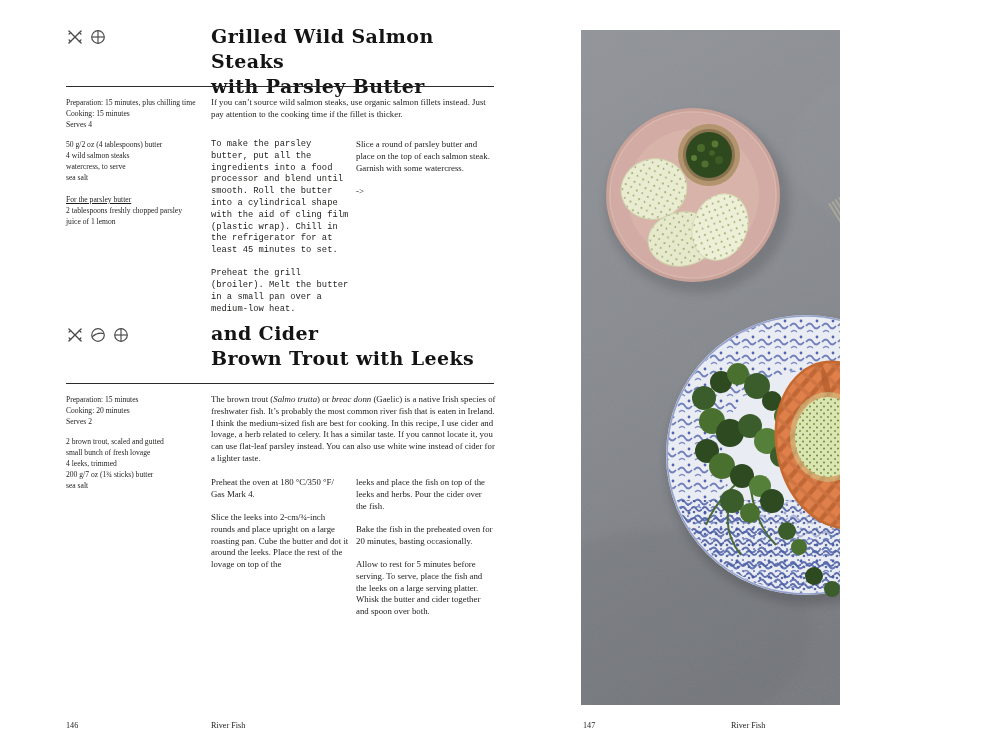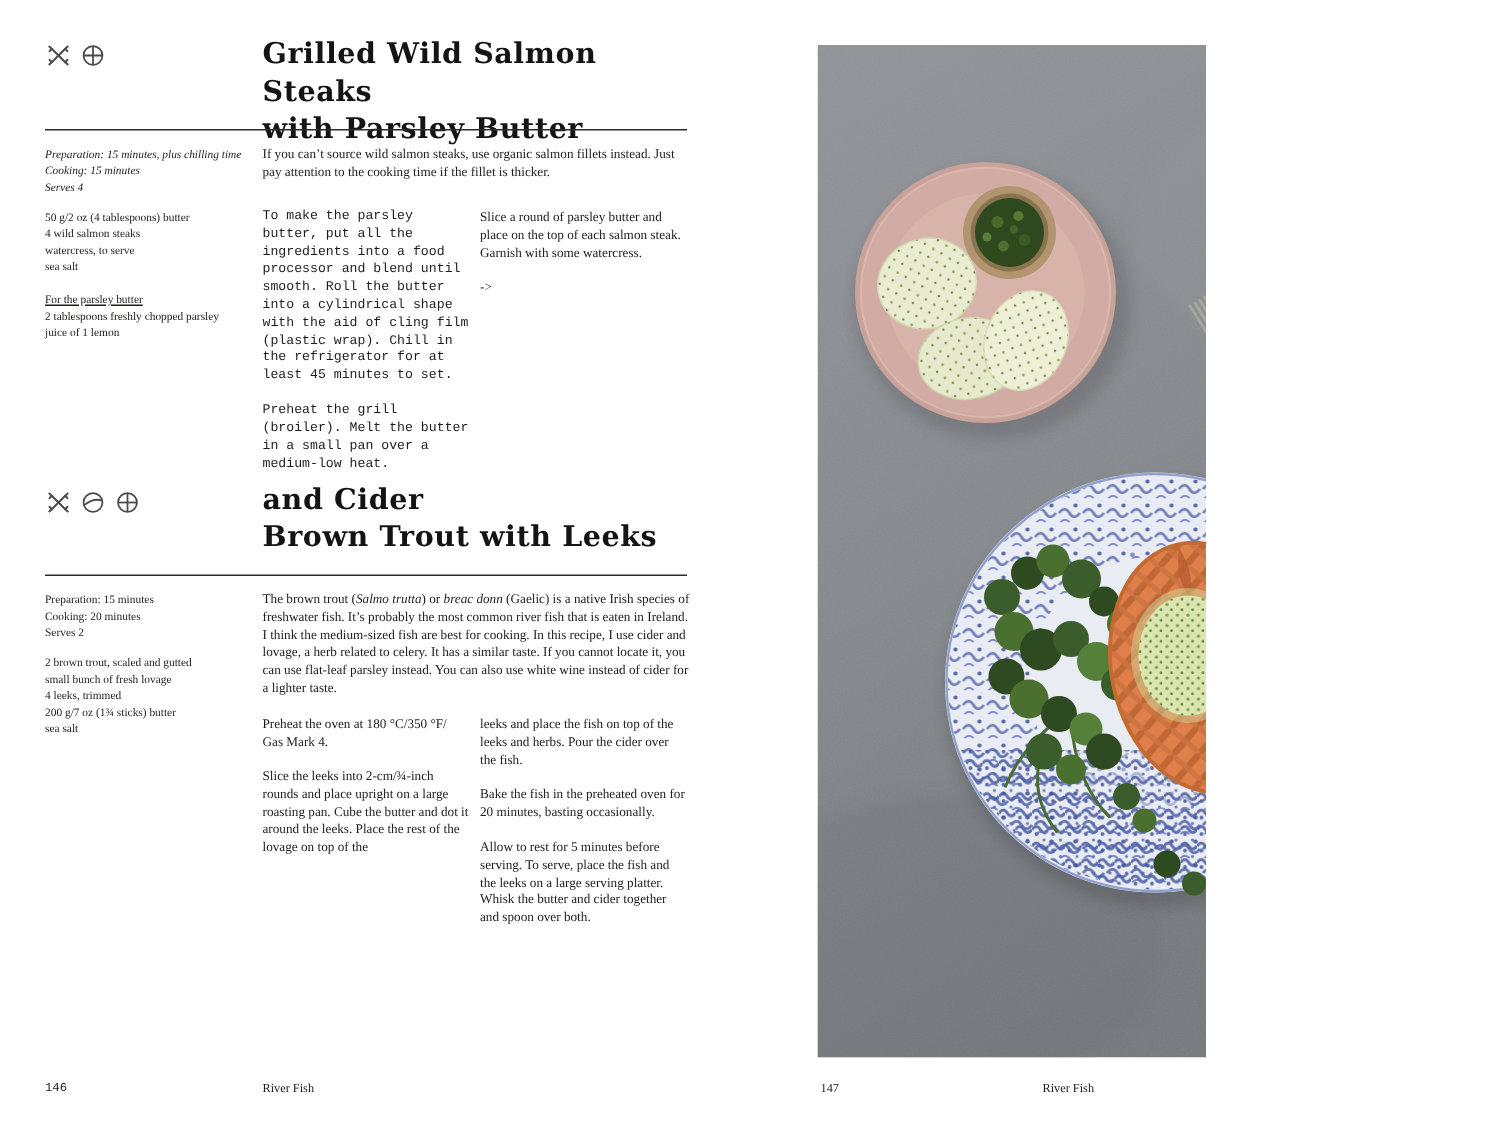--- a/index.html
+++ b/index.html
@@ -4,7 +4,7 @@
 <style>
   html,body{margin:0;padding:0;}
   body{width:1000px;height:750px;background:#ffffff;font-family:"Liberation Serif",serif;color:#1d1d1b;}
-  .spread{position:relative;width:804px;height:750px;background:#fff;overflow:hidden;}
+  .spread{position:relative;width:804px;height:750px;background:#fff;overflow:hidden;margin-left:36px;}
 
   
   .title{position:absolute;left:175px;width:300px;font-family:"DejaVu Serif",serif;

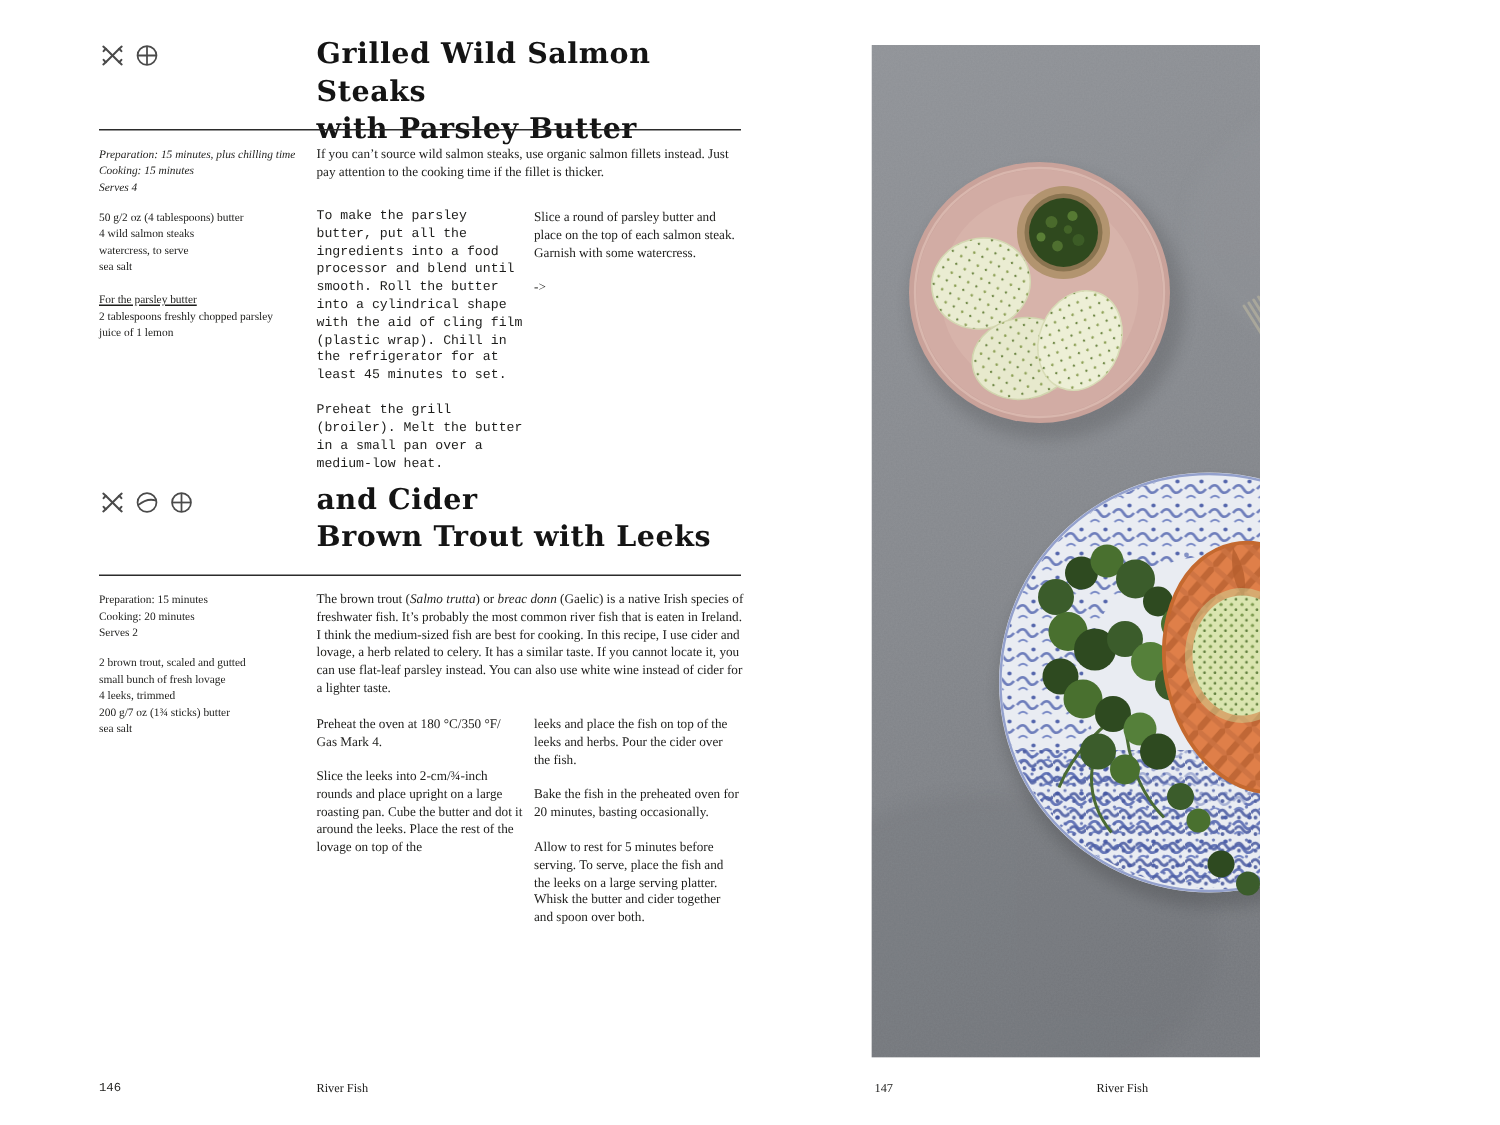--- a/index.html
+++ b/index.html
@@ -70,7 +70,7 @@
 
   <div class="rule" style="top:86px;"></div>
 
-  <div class="meta" style="top:97px;font-style:italic;">
+  <div class="meta" style="top:97px;">
     <div>Preparation: 15 minutes, plus chilling time</div>
     <div>Cooking: 15 minutes</div>
     <div>Serves 4</div>

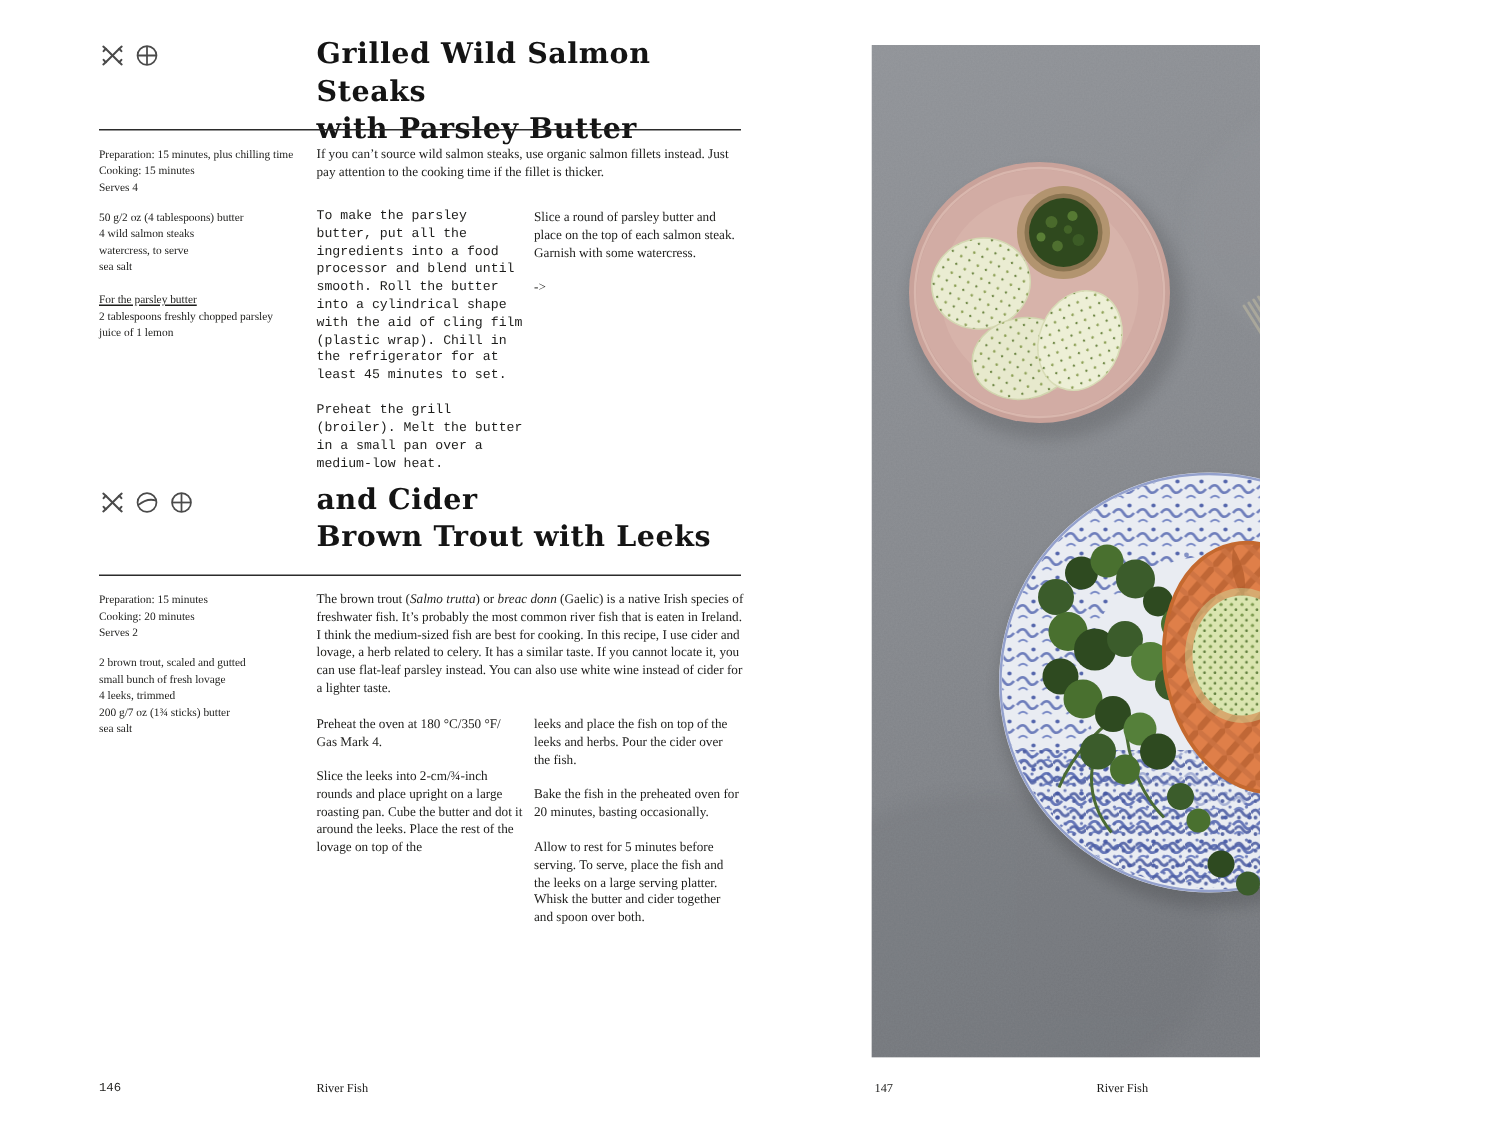--- a/index.html
+++ b/index.html
@@ -32,7 +32,7 @@
 
   
   .foot{position:absolute;top:721px;font-size:8.2px;line-height:10px;}
-  .foot.pn-left{left:30px;font-family:Liberation Mono, monospace;} .foot.sec-left{left:175px;}
+  .foot.pn-left{left:30px;} .foot.sec-left{left:175px;}
   .foot.pn-right{left:547px;} .foot.sec-right{left:695px;}
 
   

